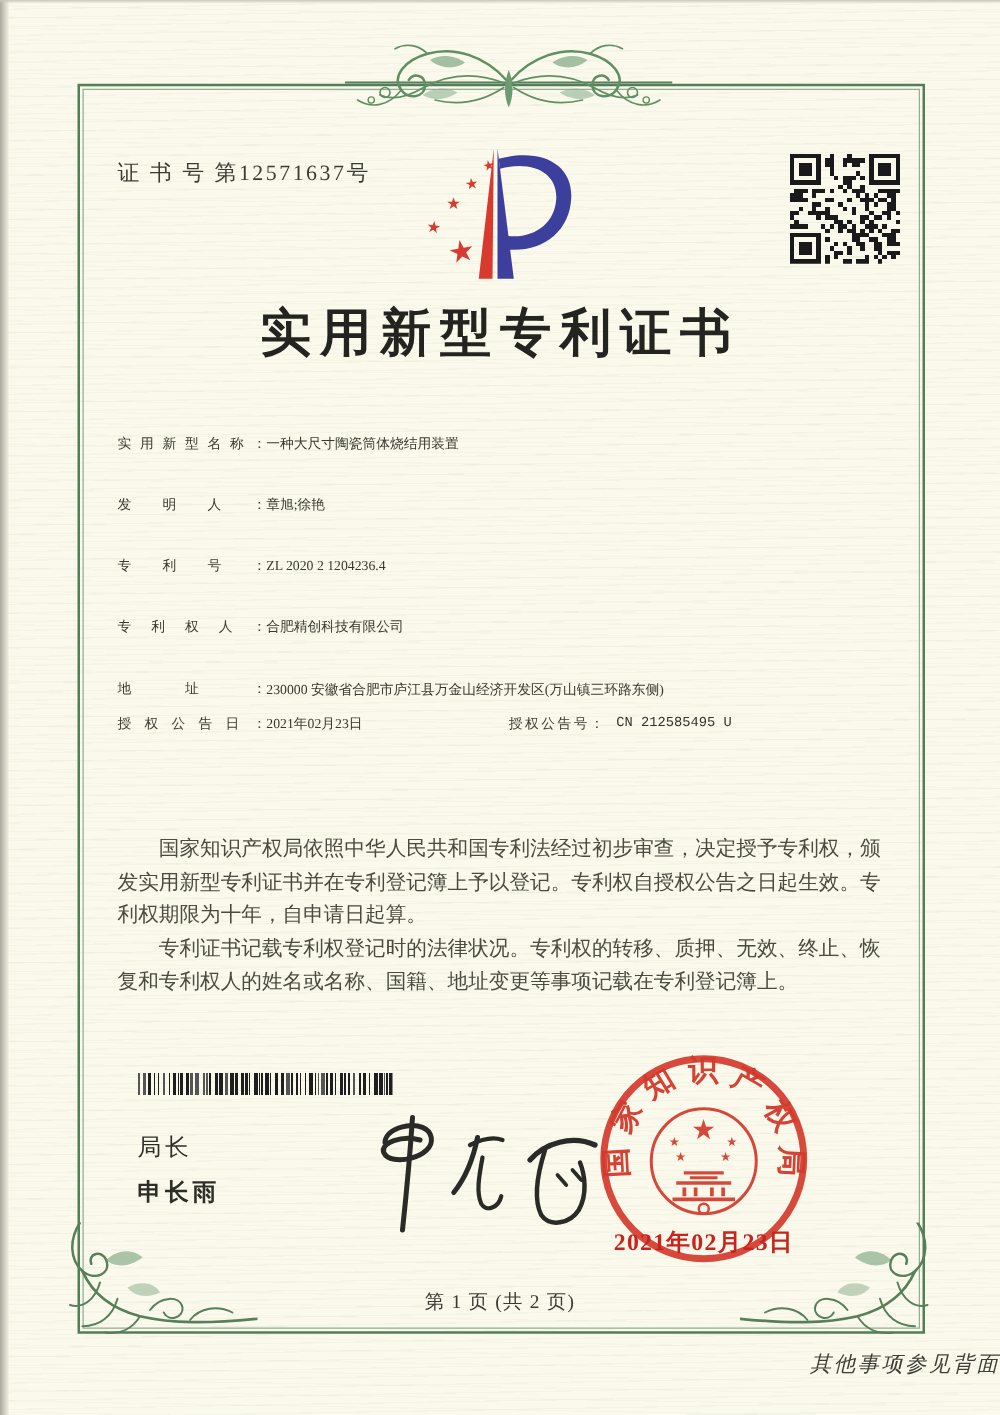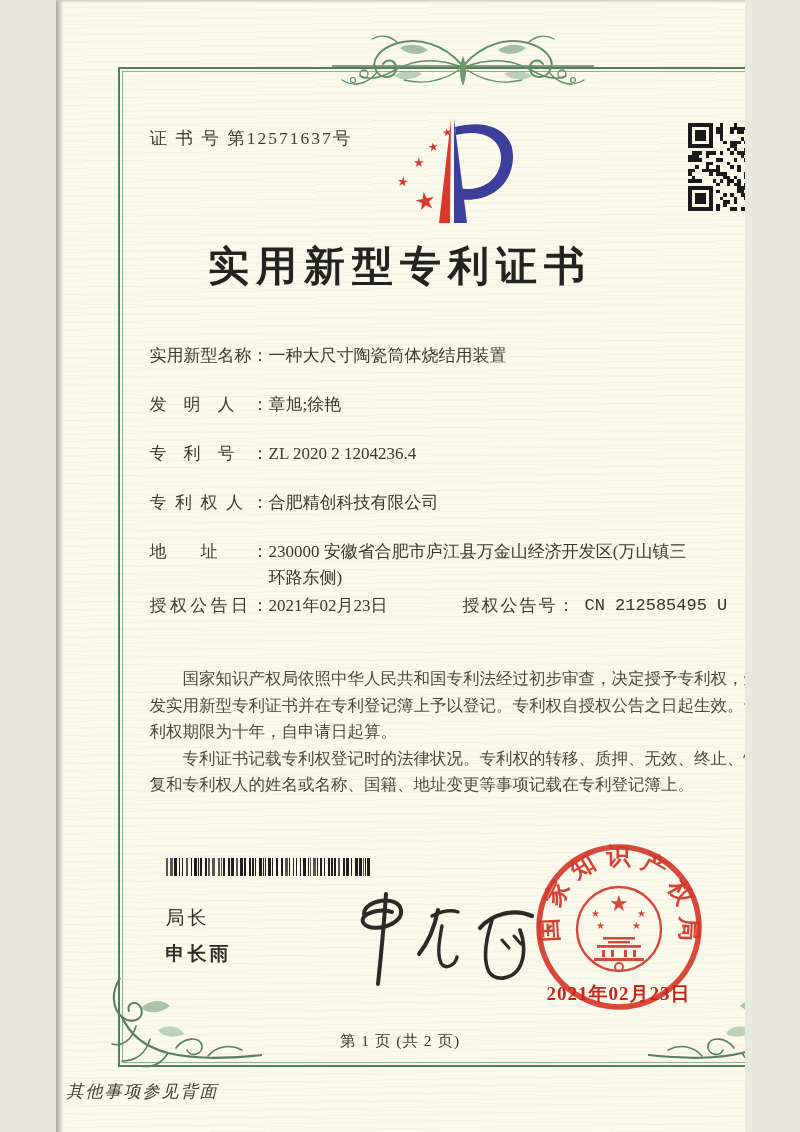--- a/index.html
+++ b/index.html
@@ -5,7 +5,7 @@
   html,body{margin:0;padding:0;background:#e9e8df;}
   .page{
     position:relative;
-    width:689px;height:1132px;
+    width:800px;height:1132px;
     margin:0 auto;
     background:
       repeating-linear-gradient(179deg, rgba(140,170,125,0.06) 0 1px, rgba(0,0,0,0) 1px 7px),

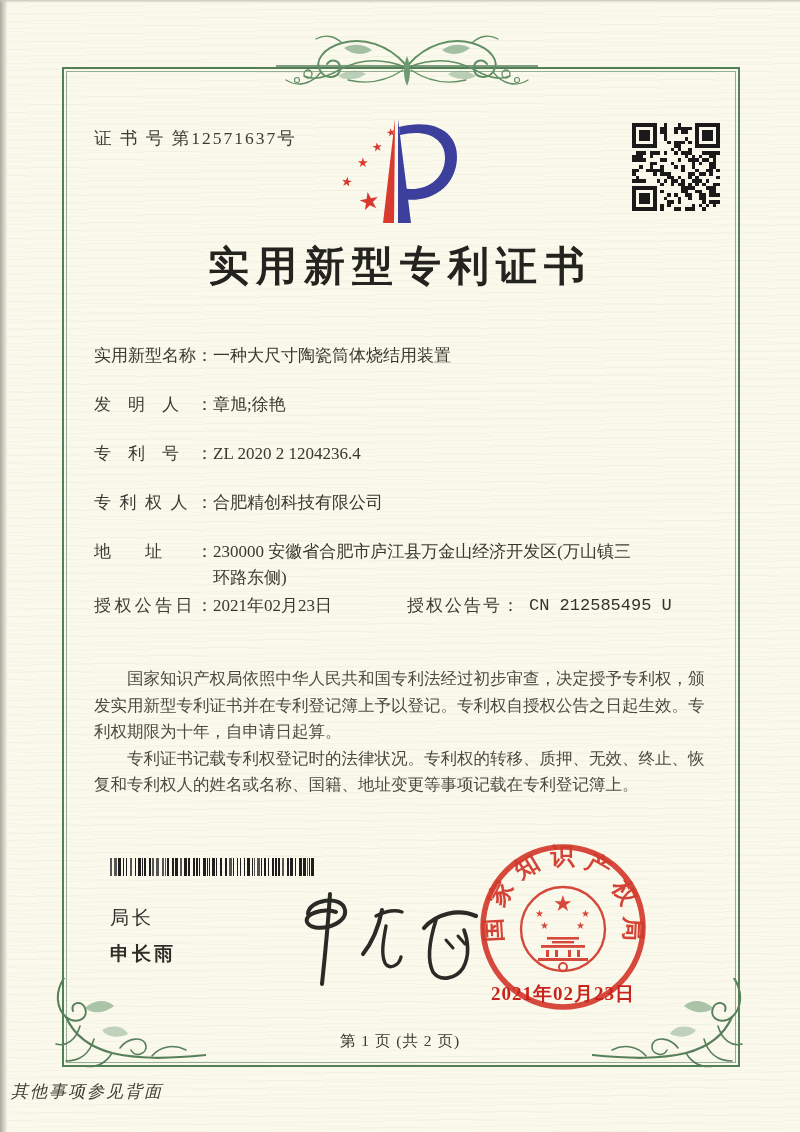--- a/index.html
+++ b/index.html
@@ -35,7 +35,7 @@
   .title{position:absolute;left:0;right:0;top:239px;text-align:center;
     font-size:41px;font-weight:700;letter-spacing:7px;color:#23231f;}
   
-  .fields{position:absolute;left:94px;top:343px;width:620px;font-size:17px;line-height:25px;}
+  .fields{position:absolute;left:94px;top:343px;width:620px;font-size:11px;line-height:25px;}
   .field-row{display:flex;align-items:flex-start;margin-bottom:24px;}
   .flabel{width:119px;flex:0 0 119px;text-align:justify;text-align-last:justify;
     -moz-text-align-last:justify;color:#3a3a32;}

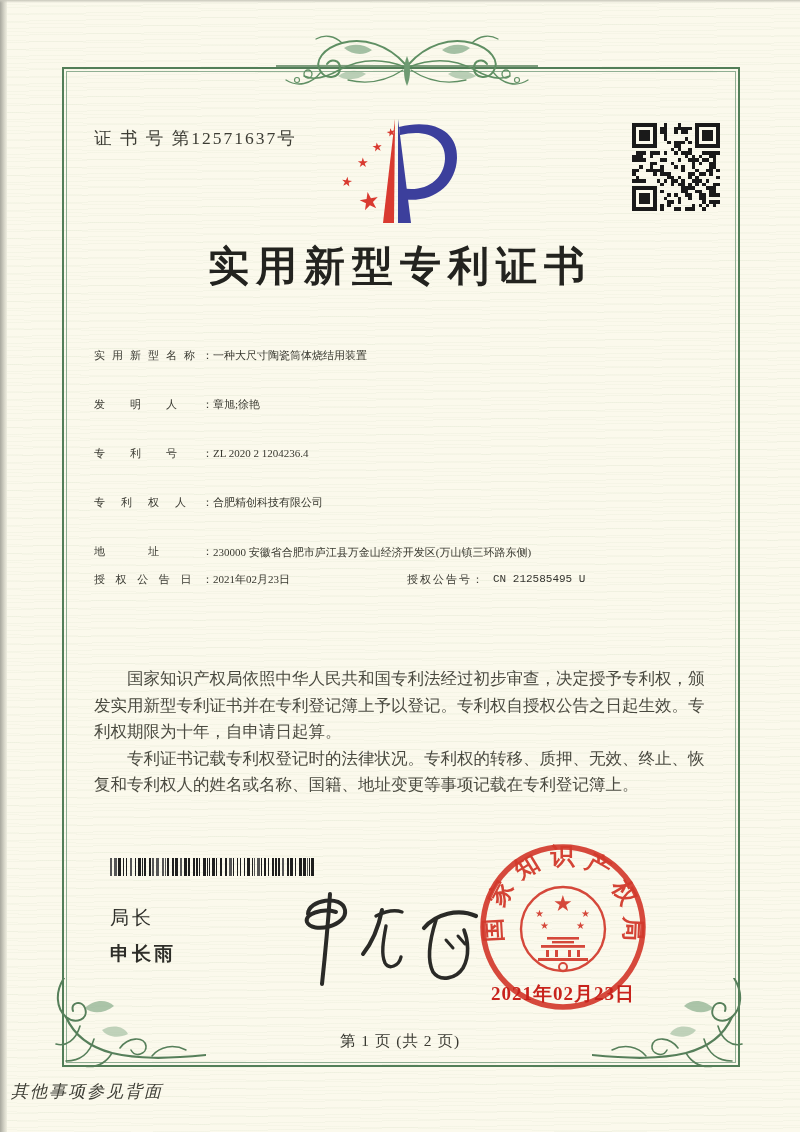--- a/index.html
+++ b/index.html
@@ -64,7 +64,7 @@
   
   .page-indicator{position:absolute;left:0;right:0;top:1031px;text-align:center;
     font-size:15.5px;letter-spacing:1px;color:#3a3a32;}
-  .back-note{position:absolute;left:11px;right:0;top:1080px;text-align:left;
+  .back-note{position:absolute;left:11px;right:0;top:1080px;text-align:right;
     font-size:17px;letter-spacing:2px;color:#3e3e36;font-style:italic;}
 </style>
 </head>

